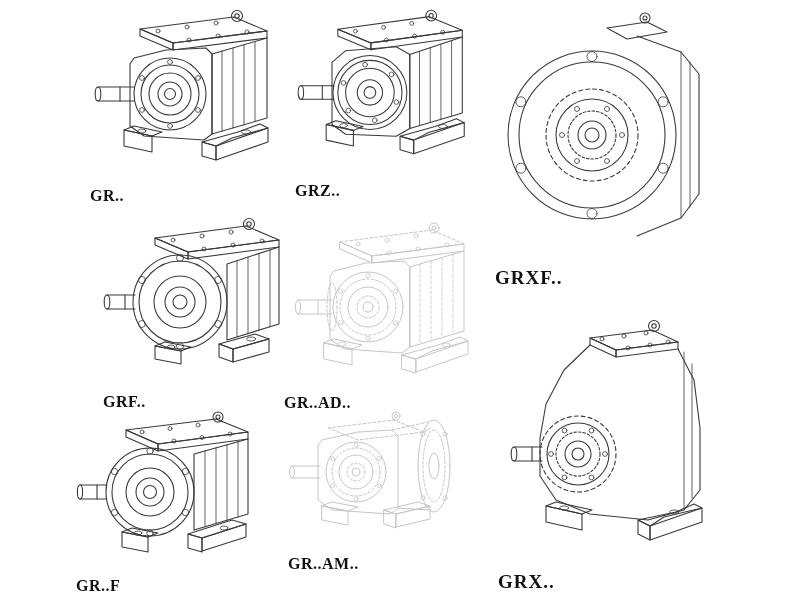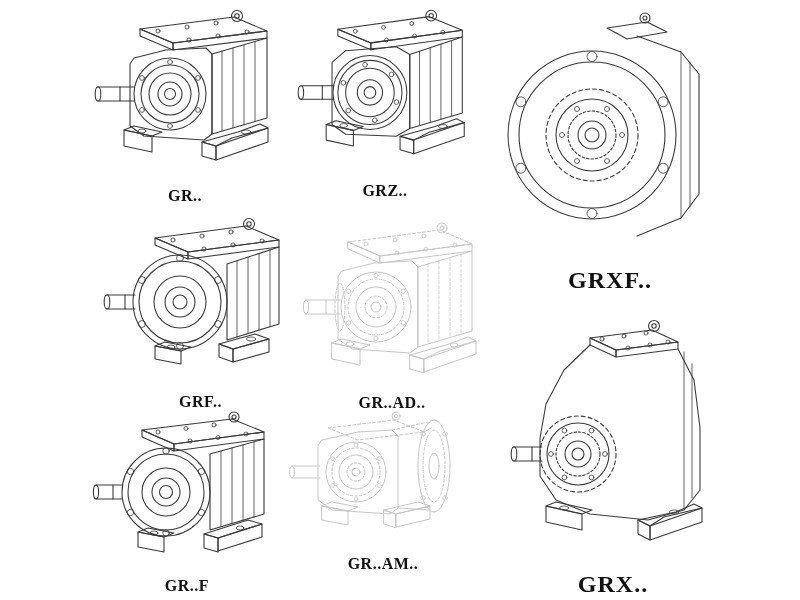--- a/index.html
+++ b/index.html
@@ -15,7 +15,7 @@
   }
   .fig{
     position:absolute;
-    display:flex;flex-direction:column;align-items:center;
+    display:flex;flex-direction:column;
     margin:0;
   }
   .fig svg{display:block}

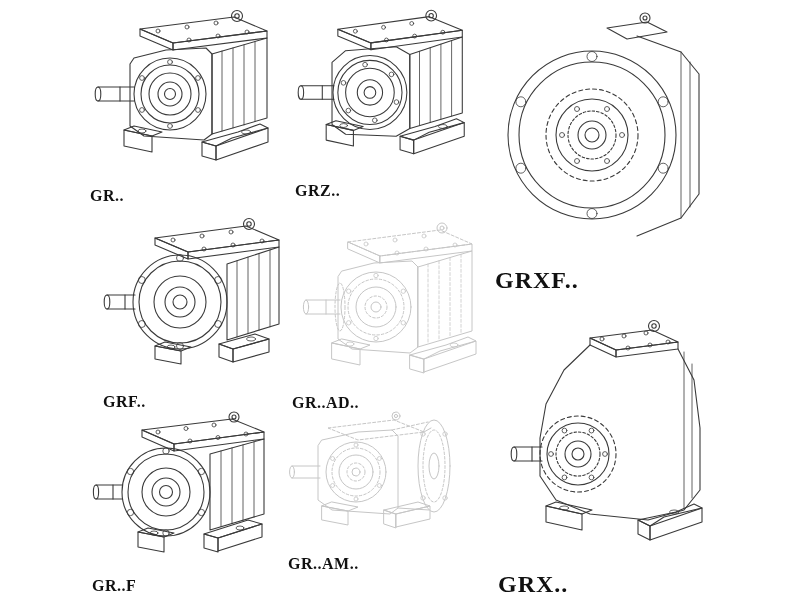--- a/index.html
+++ b/index.html
@@ -27,7 +27,7 @@
     margin-top:3px;
     white-space:nowrap;
   }
-  .caption.big{font-size:24px;letter-spacing:1px}
+  .caption.big{font-size:19px;letter-spacing:1px}
   g.ink{stroke:var(--line-color,#3a3a3a);fill:none;stroke-width:1.1;stroke-linejoin:round;stroke-linecap:round}
   g.faded{stroke:var(--faded-line-color,#c6c6c6);fill:none;stroke-width:1;stroke-linejoin:round;stroke-linecap:round}
   .d1{stroke-dasharray:4 3}

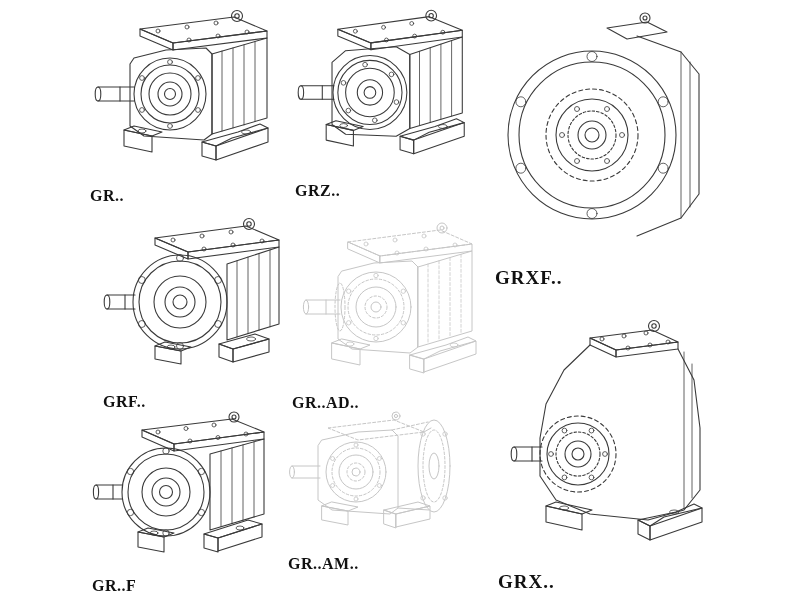--- a/index.html
+++ b/index.html
@@ -213,7 +213,7 @@
     <figcaption class="caption">GRF..</figcaption>
   </figure>
 
-  <figure class="fig" style="left:292px;top:216px">
+  <figure class="fig" style="left:284px;top:216px">
     <svg viewBox="0 0 200 175" width="200" height="175">
       <g class="faded">
         <circle cx="150" cy="12" r="5"></circle>

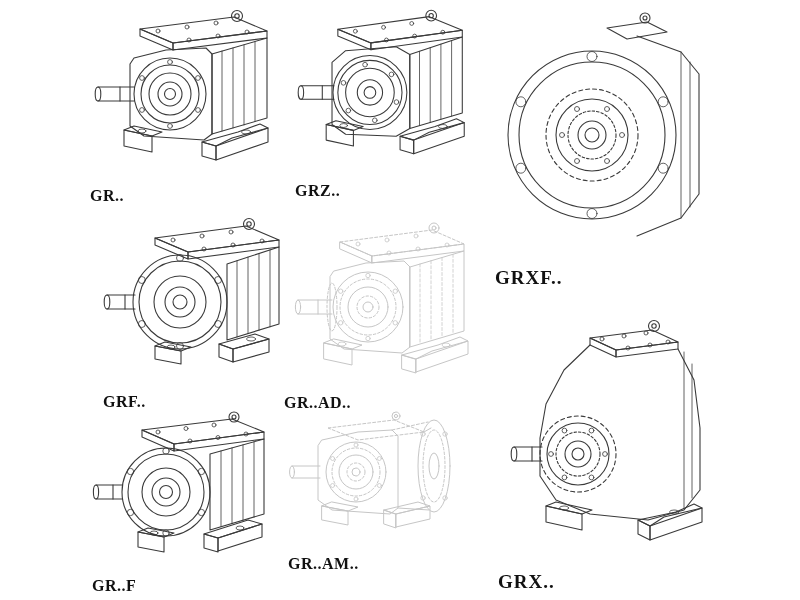--- a/index.html
+++ b/index.html
@@ -261,7 +261,7 @@
     <figcaption class="caption">GR..AD..</figcaption>
   </figure>
 
-  <figure class="fig" style="left:92px;top:406px">
+  <figure class="fig" style="left:76px;top:406px">
     <svg viewBox="0 0 190 168" width="190" height="168">
       <g class="ink">
         <circle cx="142" cy="11" r="5"></circle>

